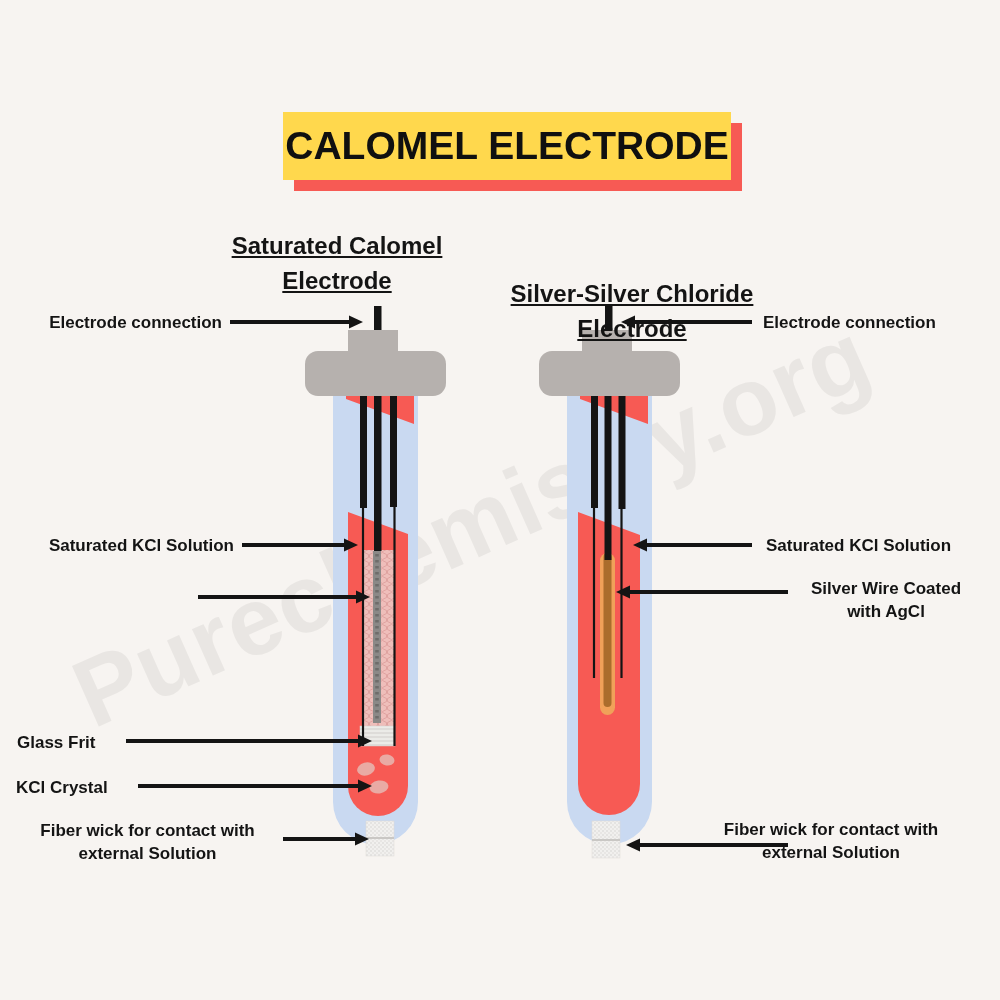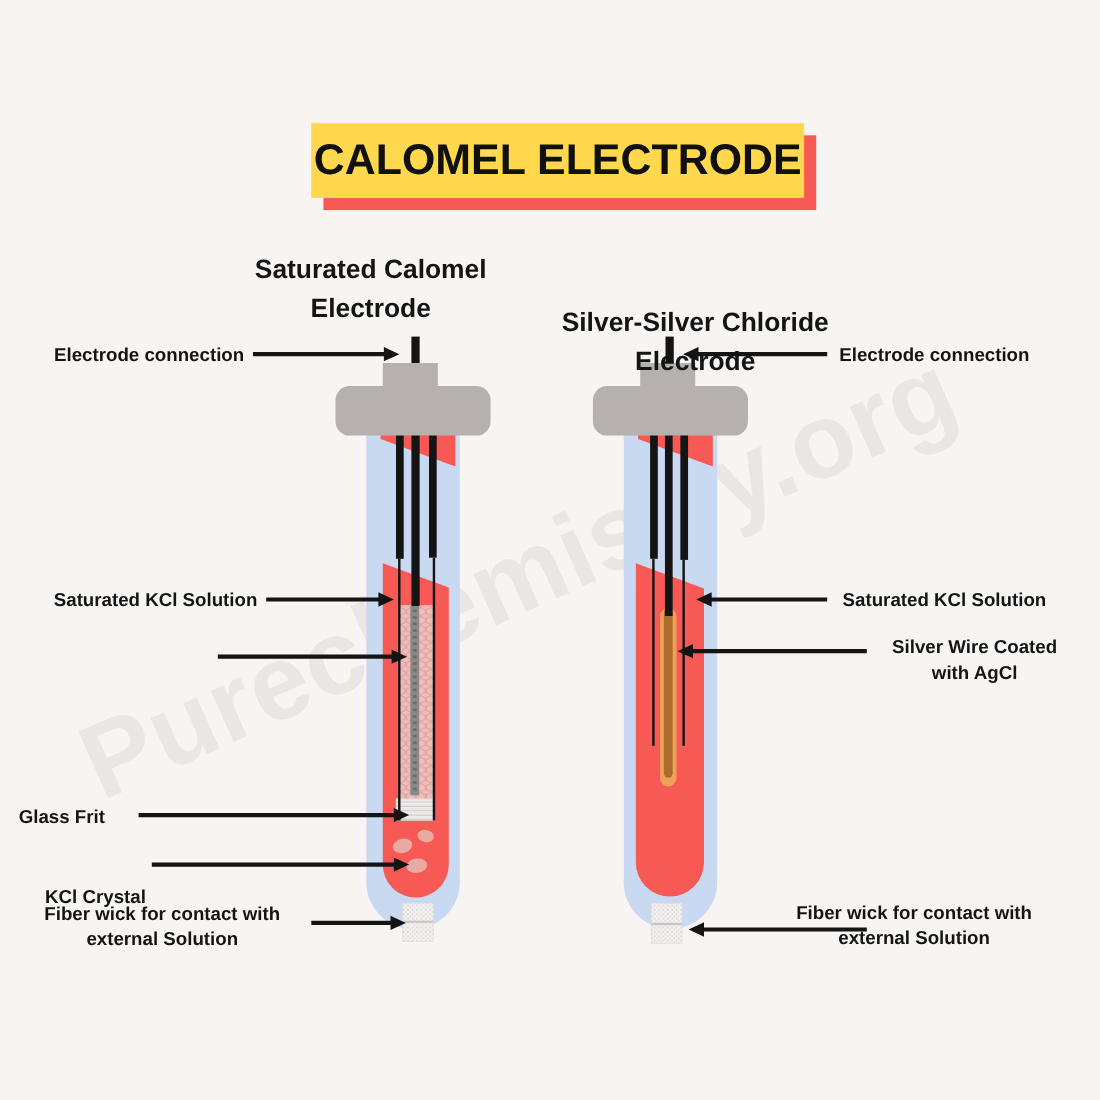--- a/index.html
+++ b/index.html
@@ -23,7 +23,7 @@
   }
   .heading{
     position:absolute;margin:0;z-index:3;font-size:24px;font-weight:bold;
-    text-align:center;white-space:pre-line;line-height:1.45;color:var(--text,#141414);
+    text-align:center;white-space:pre-line;line-height:1.45;color:var(--text,#141414);text-decoration:underline;
   }
   .heading-left{left:188px;top:229px;width:298px;}
   .heading-right{left:484px;top:233px;width:296px;margin-top:44px;}

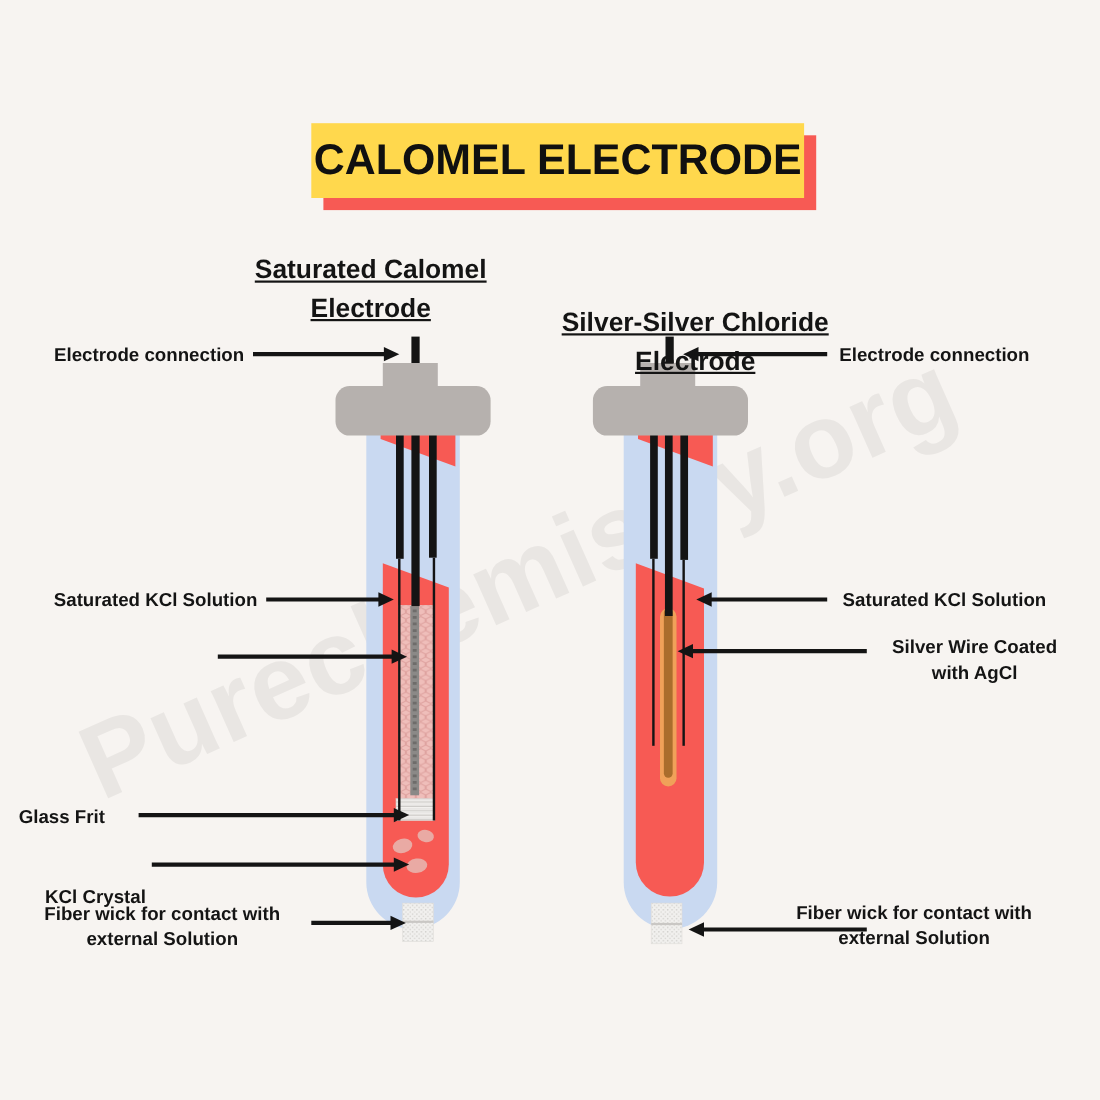--- a/index.html
+++ b/index.html
@@ -36,7 +36,7 @@
   .lbl-kcl-left{left:28px;top:535px;width:206px;text-align:right;}
   .lbl-calomel{left:30px;top:588px;width:156px;text-align:right;}
   .lbl-frit{left:17px;top:732px;}
-  .lbl-crystal{left:41px;top:777px;margin-top:28px;}
+  .lbl-crystal{left:16px;top:777px;}
   .lbl-wick-left{left:20px;top:820px;width:255px;text-align:center;}
   .lbl-ec-right{left:763px;top:312px;width:200px;}
   .lbl-kcl-right{left:766px;top:535px;width:205px;}

